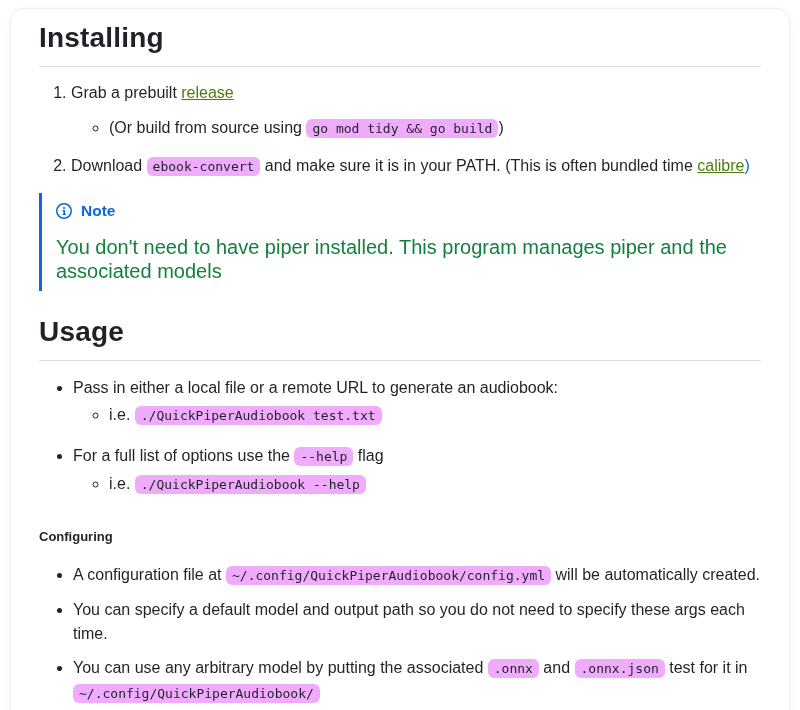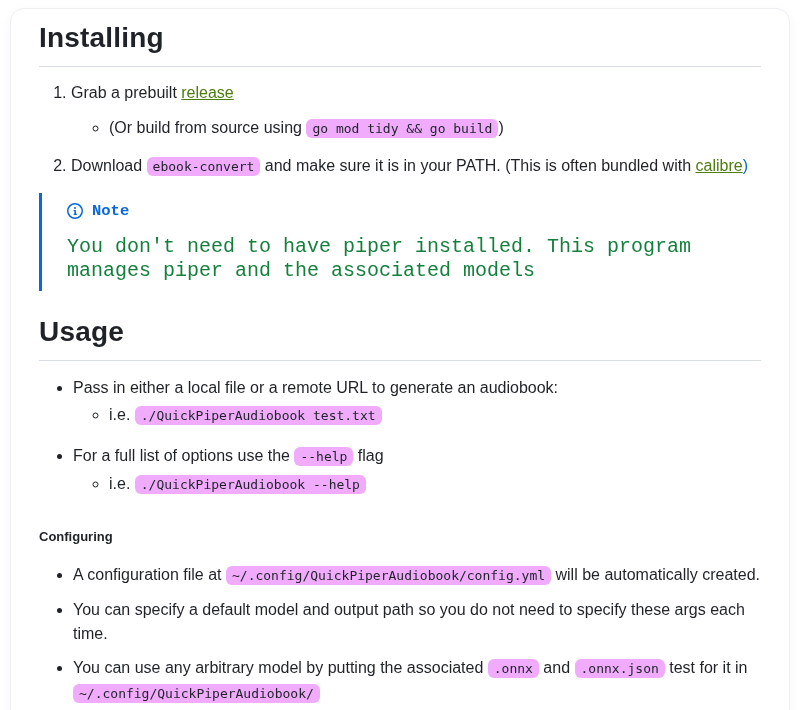--- a/index.html
+++ b/index.html
@@ -125,7 +125,7 @@
       </ul>
     </li>
     <li>
-      <span>Download </span><code class="inline-code">ebook-convert</code><span> and make sure it is in your PATH. (This is often bundled with </span><a class="md-link">calibre</a><span class="link-color">)</span>
+      <span>Download </span><code class="inline-code">ebook-convert</code><span> and make sure it is in your PATH. (This is often bundled time </span><a class="md-link">calibre</a><span class="link-color">)</span>
     </li>
   </ol>
 

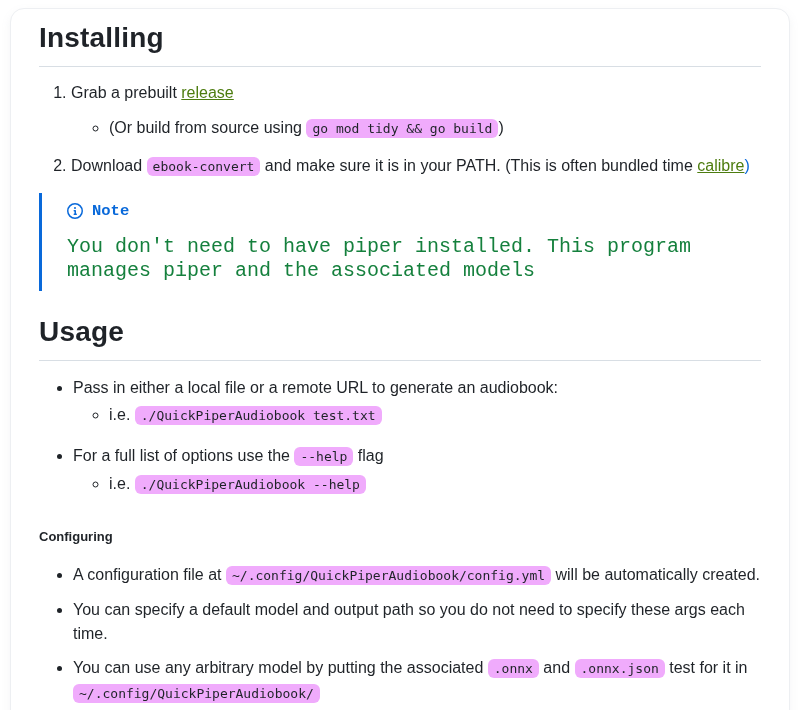--- a/index.html
+++ b/index.html
@@ -68,8 +68,7 @@
   .note-callout {
     margin-top: 14px;
     border-left: 3px solid #0969da;
-    padding: 6px 16px 8px 25px;
-    font-family: Liberation Mono, monospace;
+    padding: 6px 16px 8px 14px;
   }
   .note-title {
     display: flex; align-items: center; gap: 9px;

